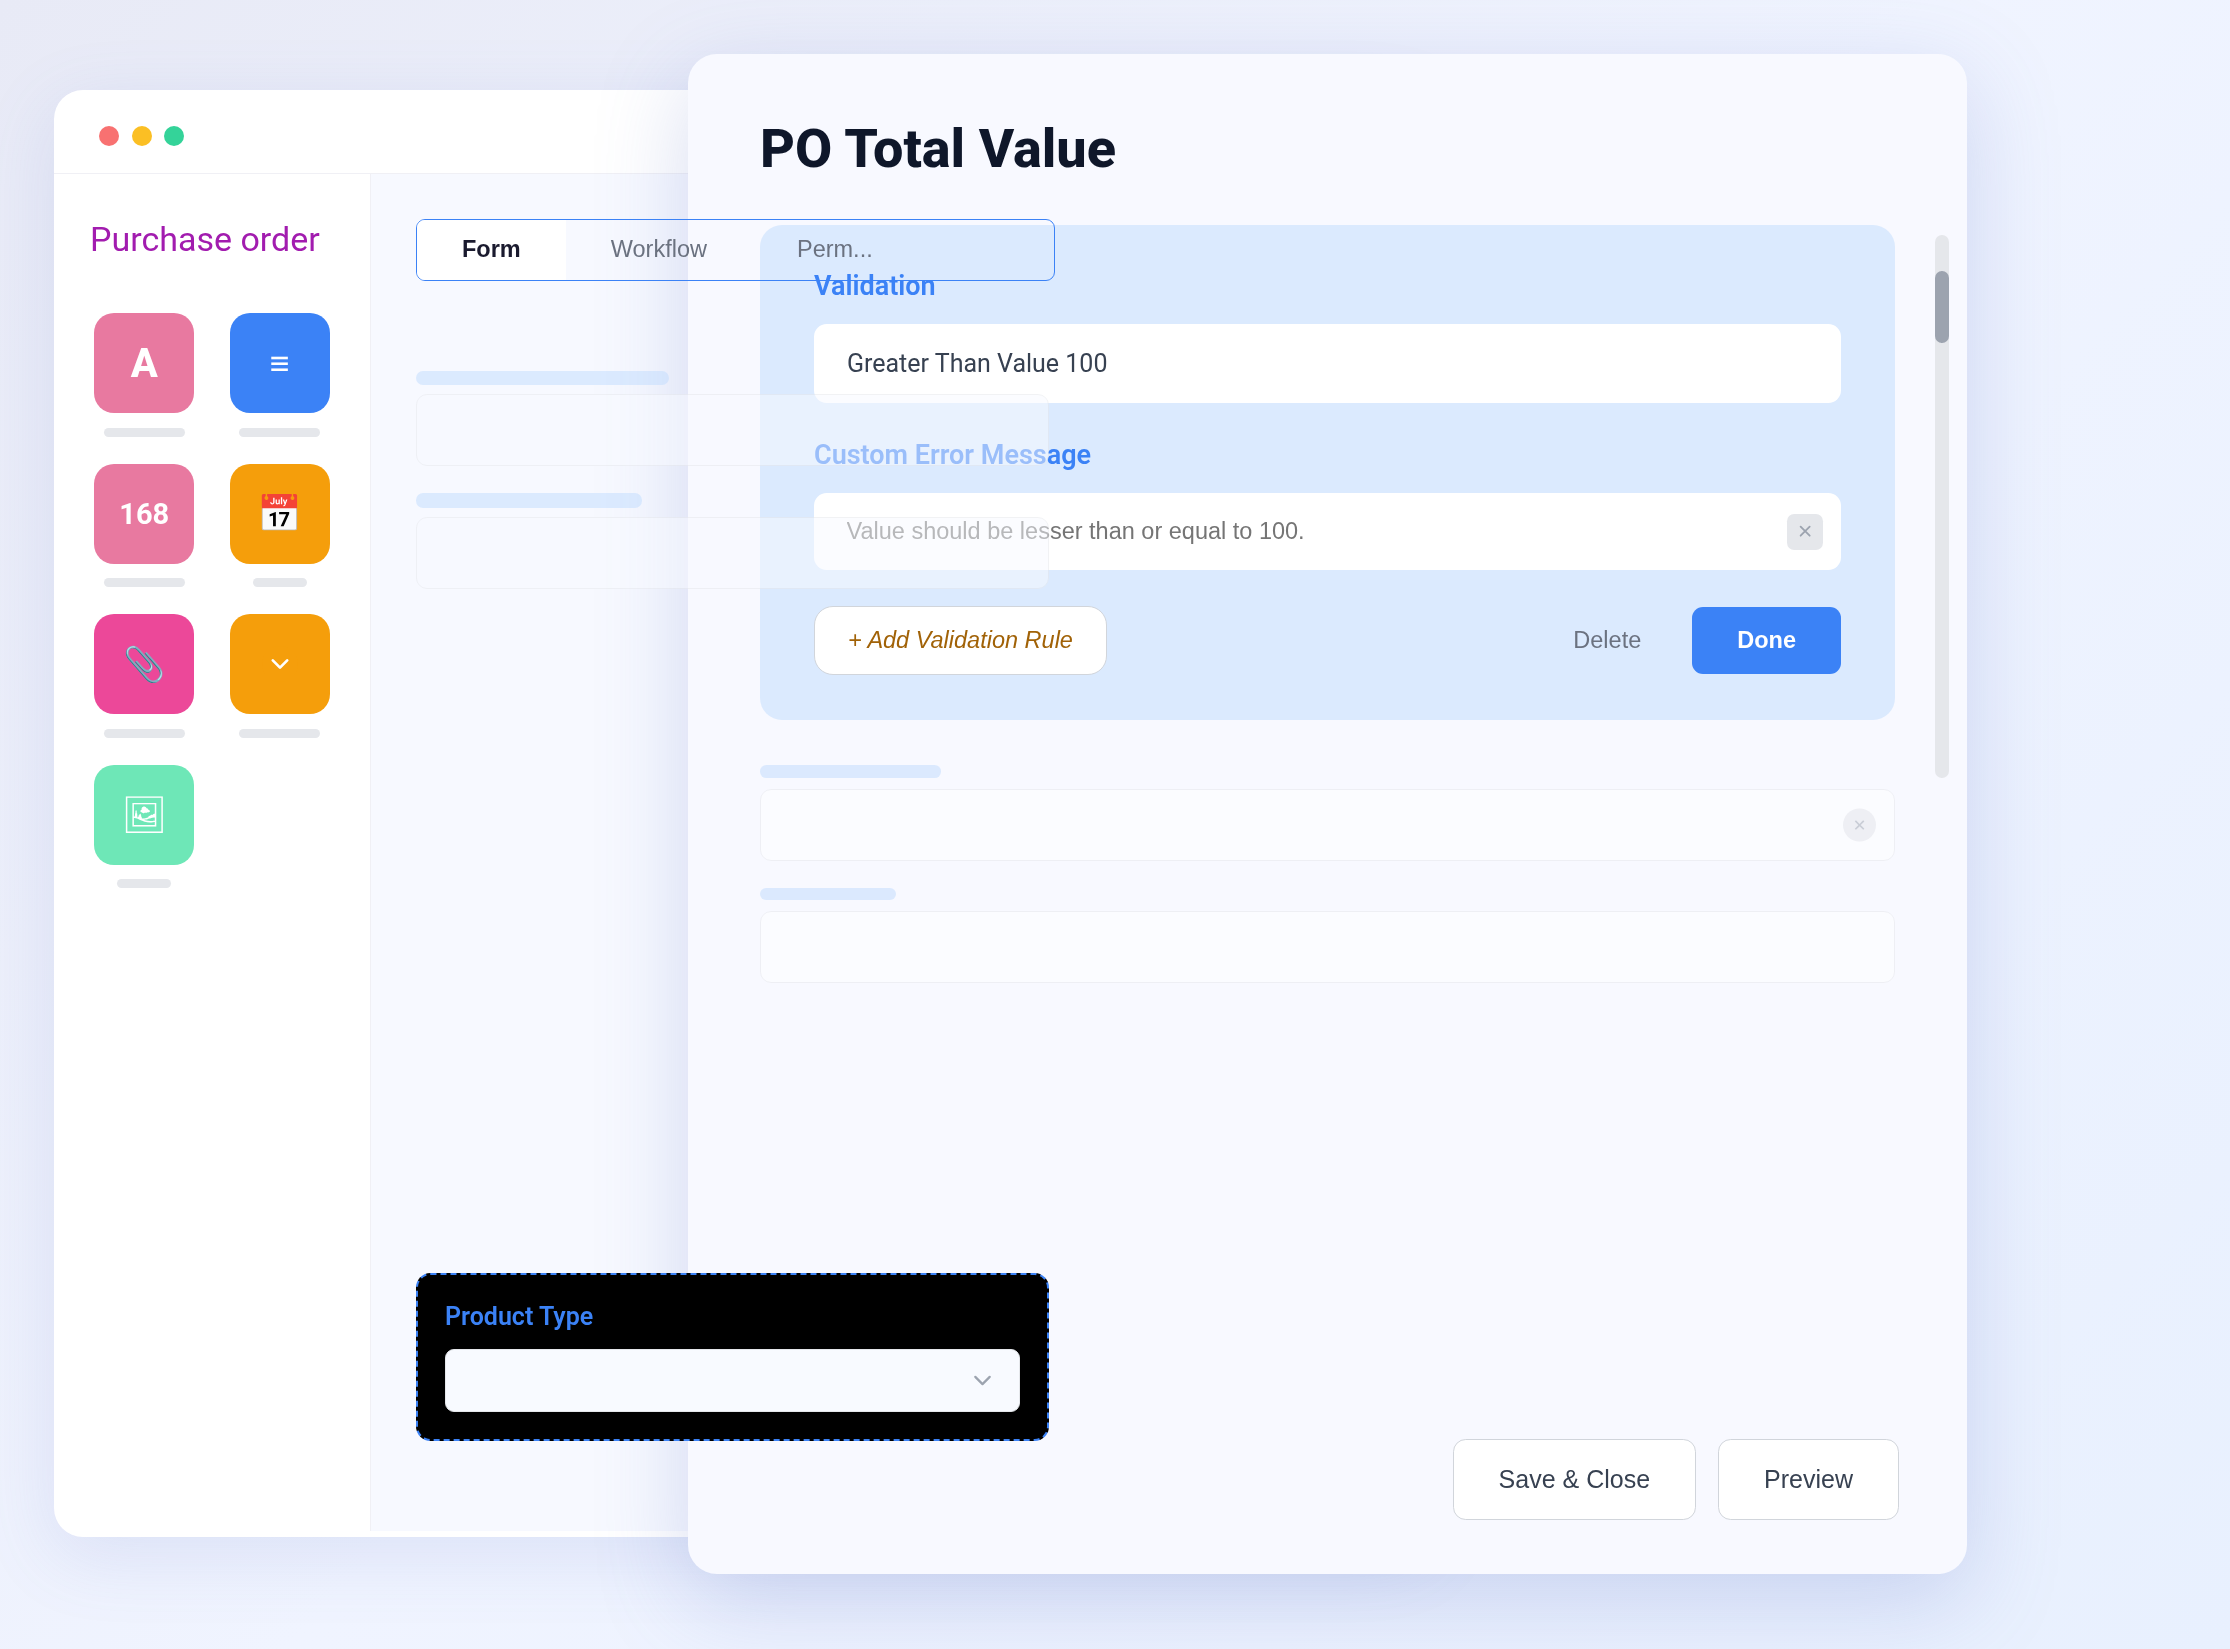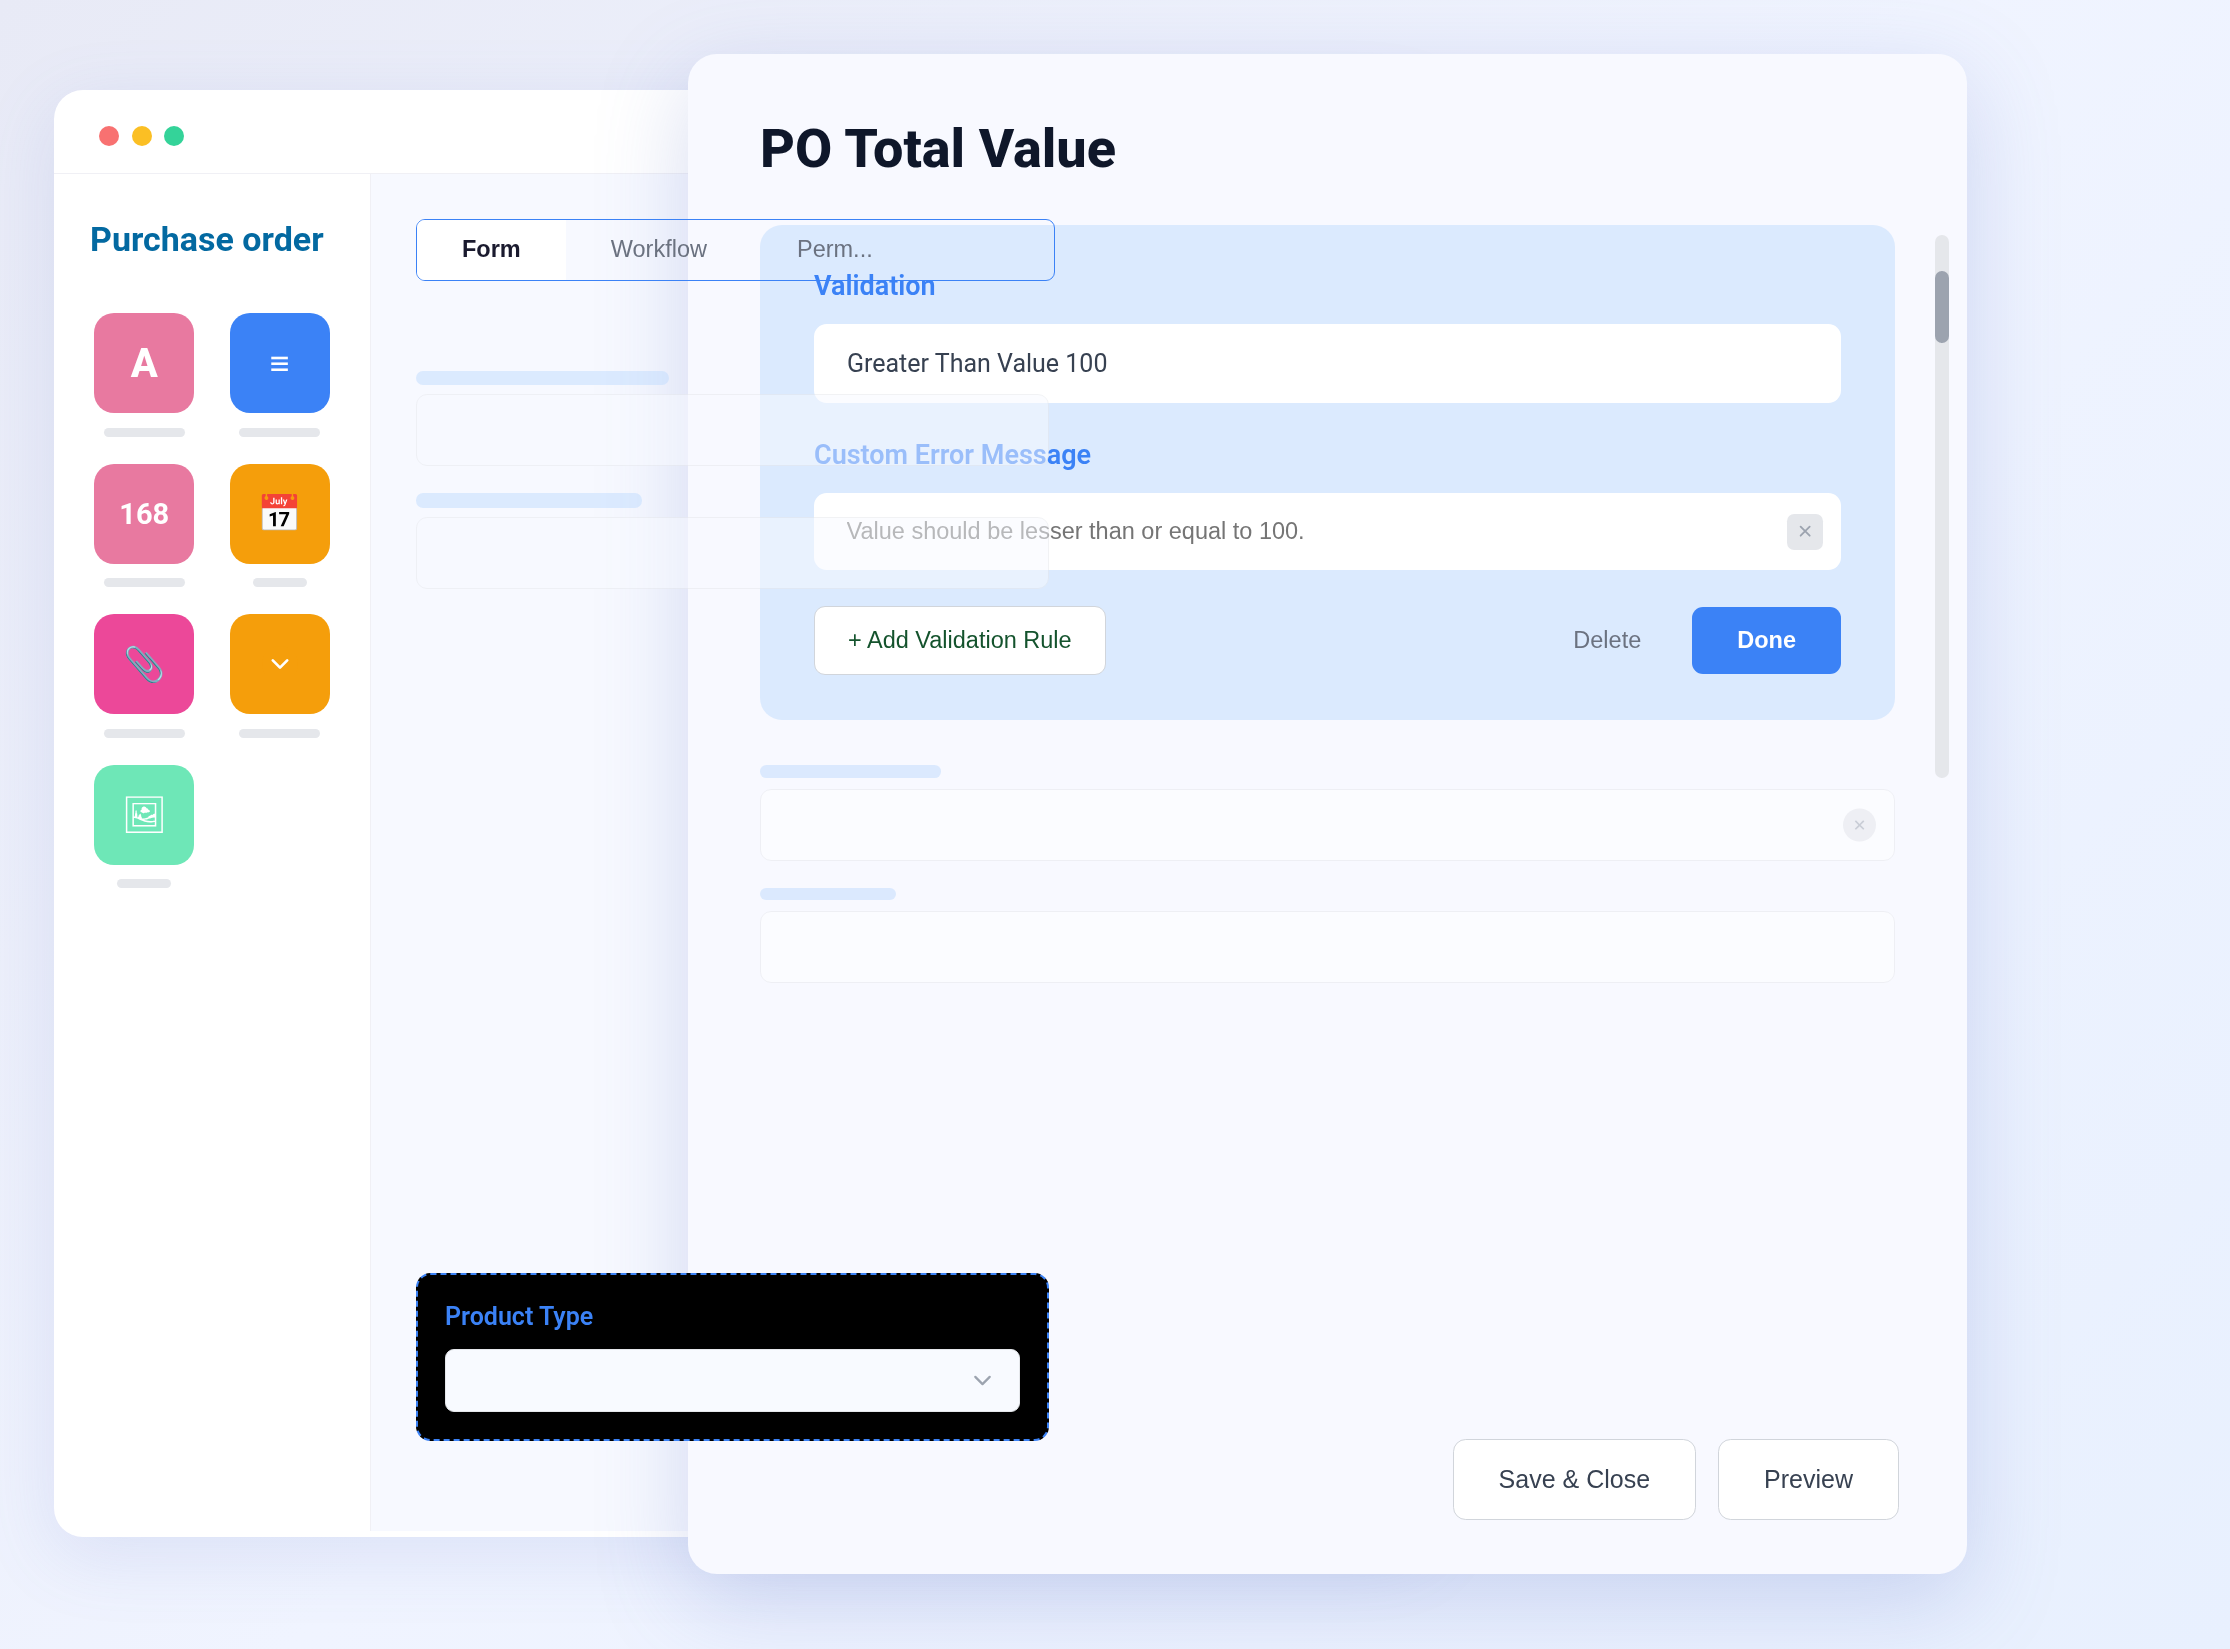--- a/index.html
+++ b/index.html
@@ -58,8 +58,8 @@
 
     .sidebar-title {
       font-size: 34px;
-      font-weight: 700;
-      color: #0369a1;
+      font-weight: 400;
+      color: #a21caf;
       margin-bottom: 54px;
     }
 

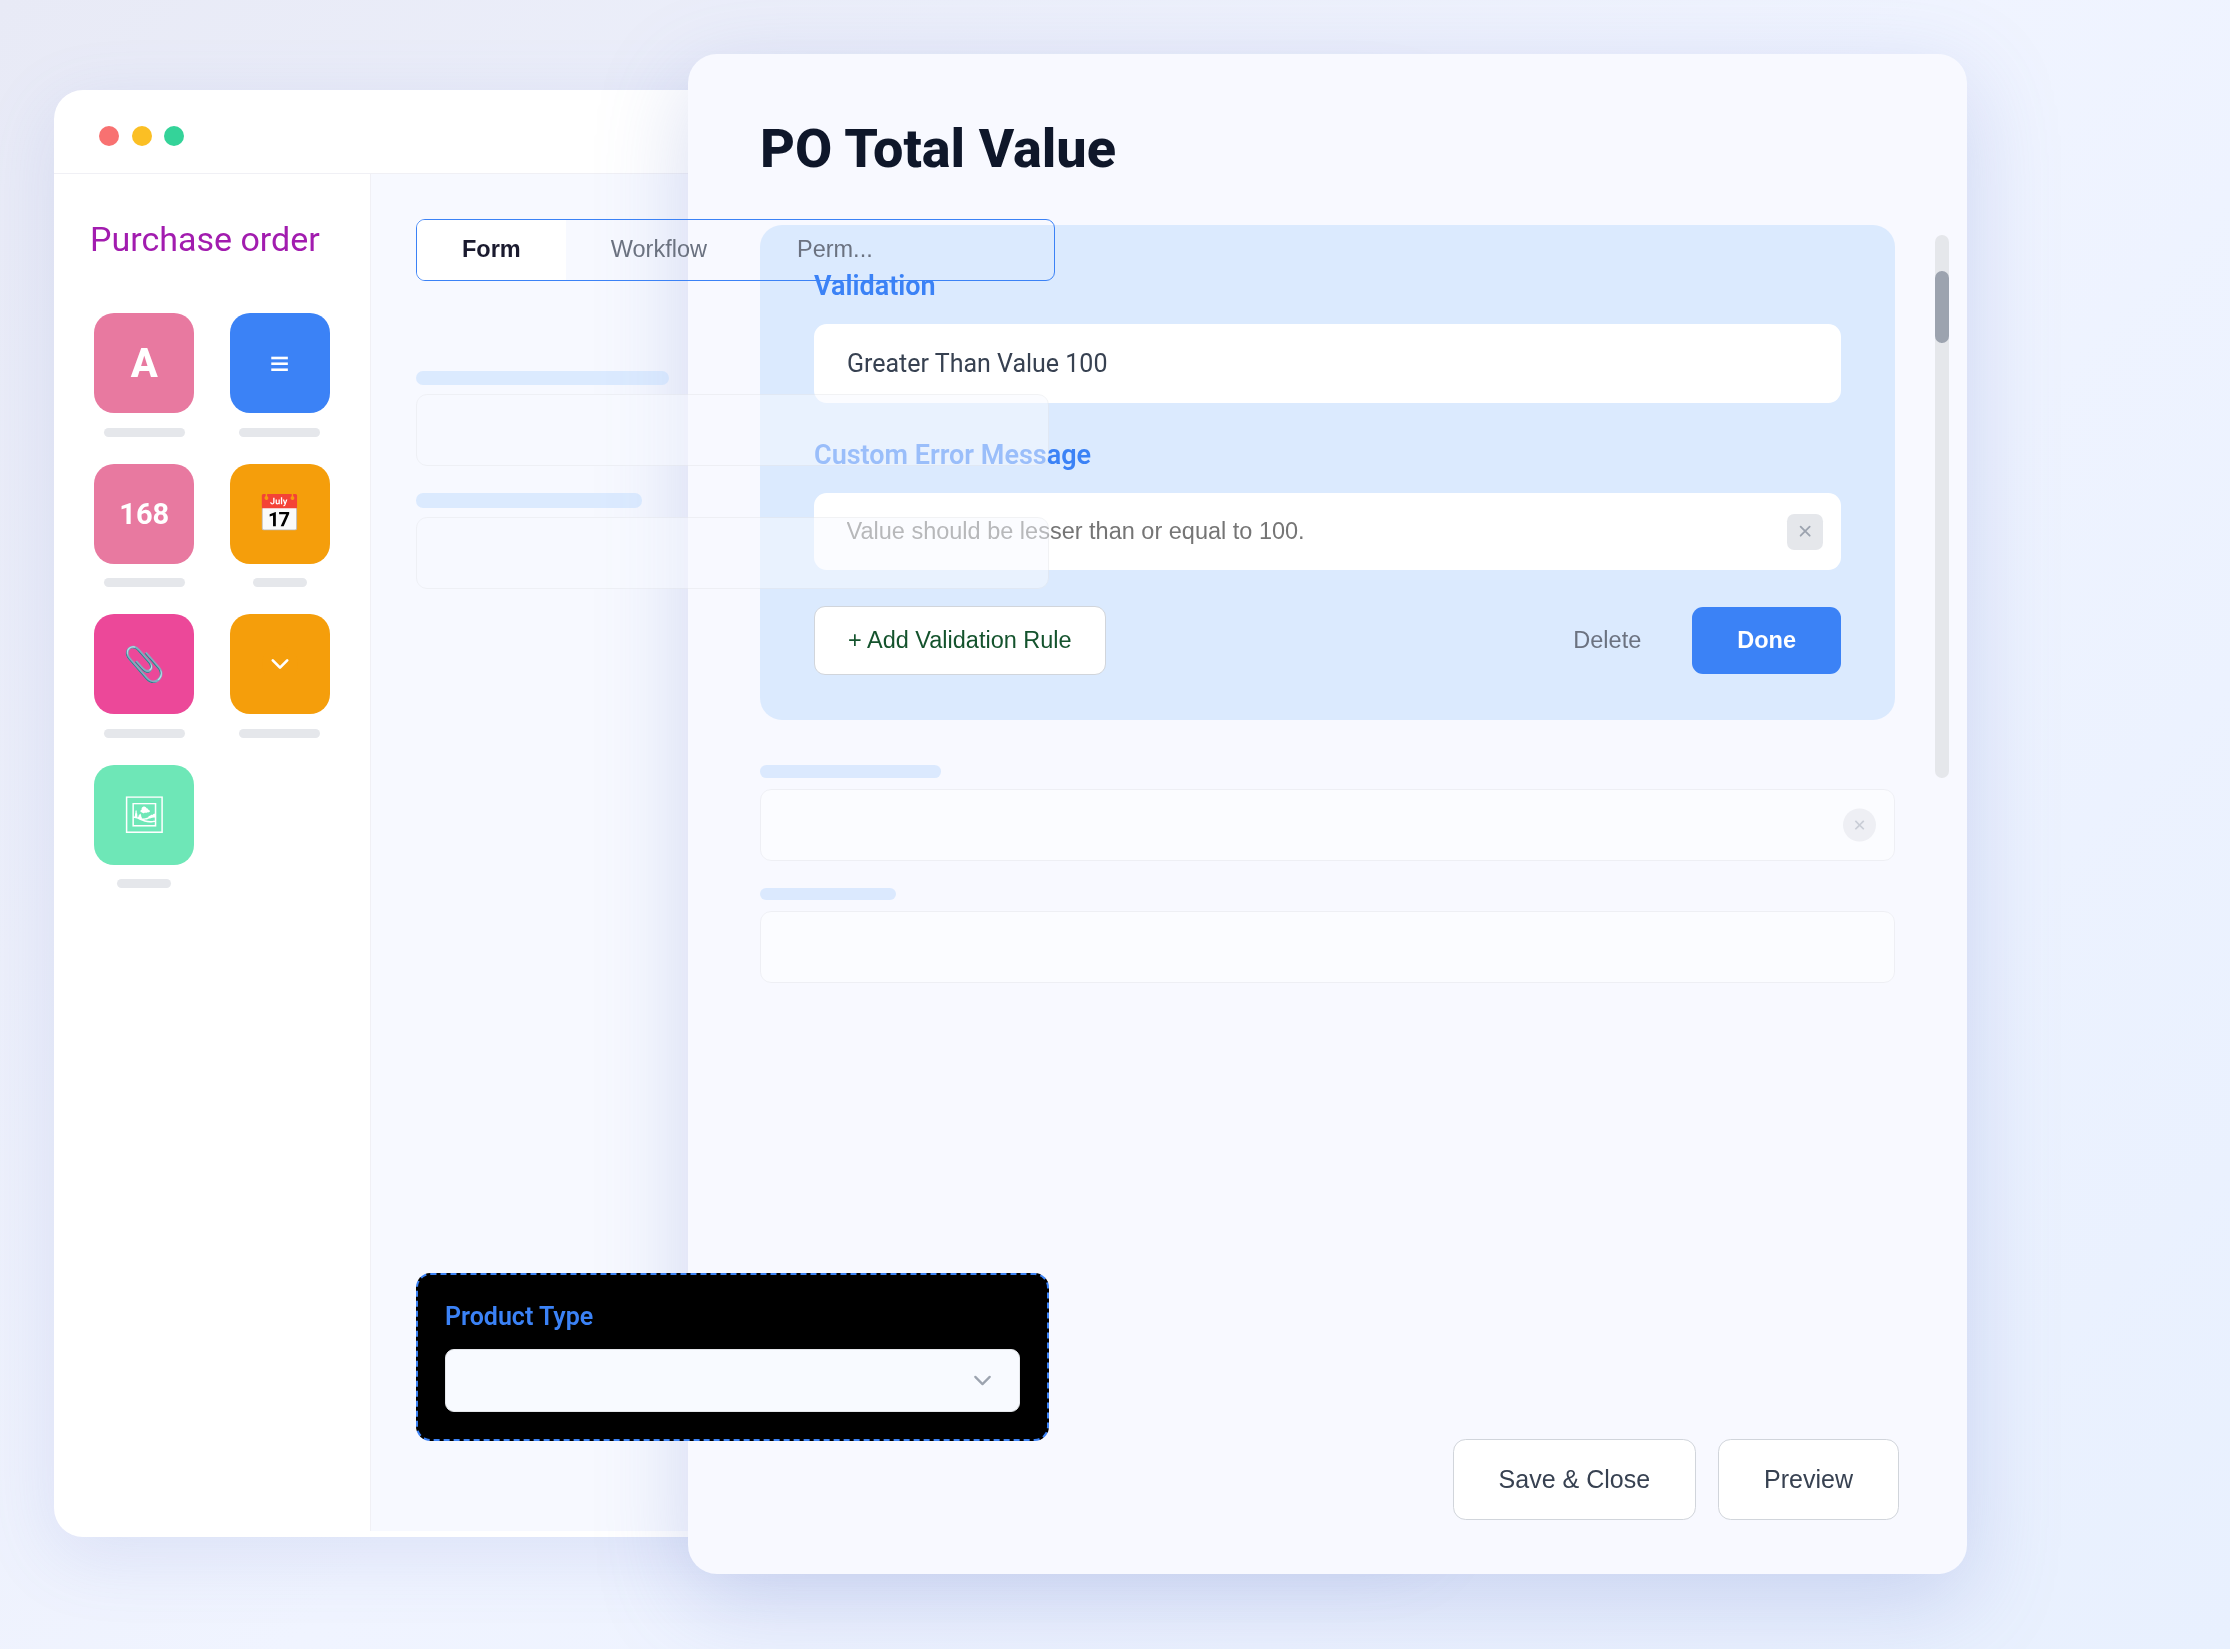--- a/index.html
+++ b/index.html
@@ -289,11 +289,12 @@
     .add-rule-btn {
       padding: 20px 33px;
       border: 1.4px solid #d1d5db;
-      border-radius: 11px;
+      border-radius: 19px;
       background: white;
       font-size: 23.5px;
-      color: #14532d;
-      cursor: pointer;
+      color: #a16207;
+      cursor: pointer;
+      font-style: italic;
     }
 
     .card-right-actions {

